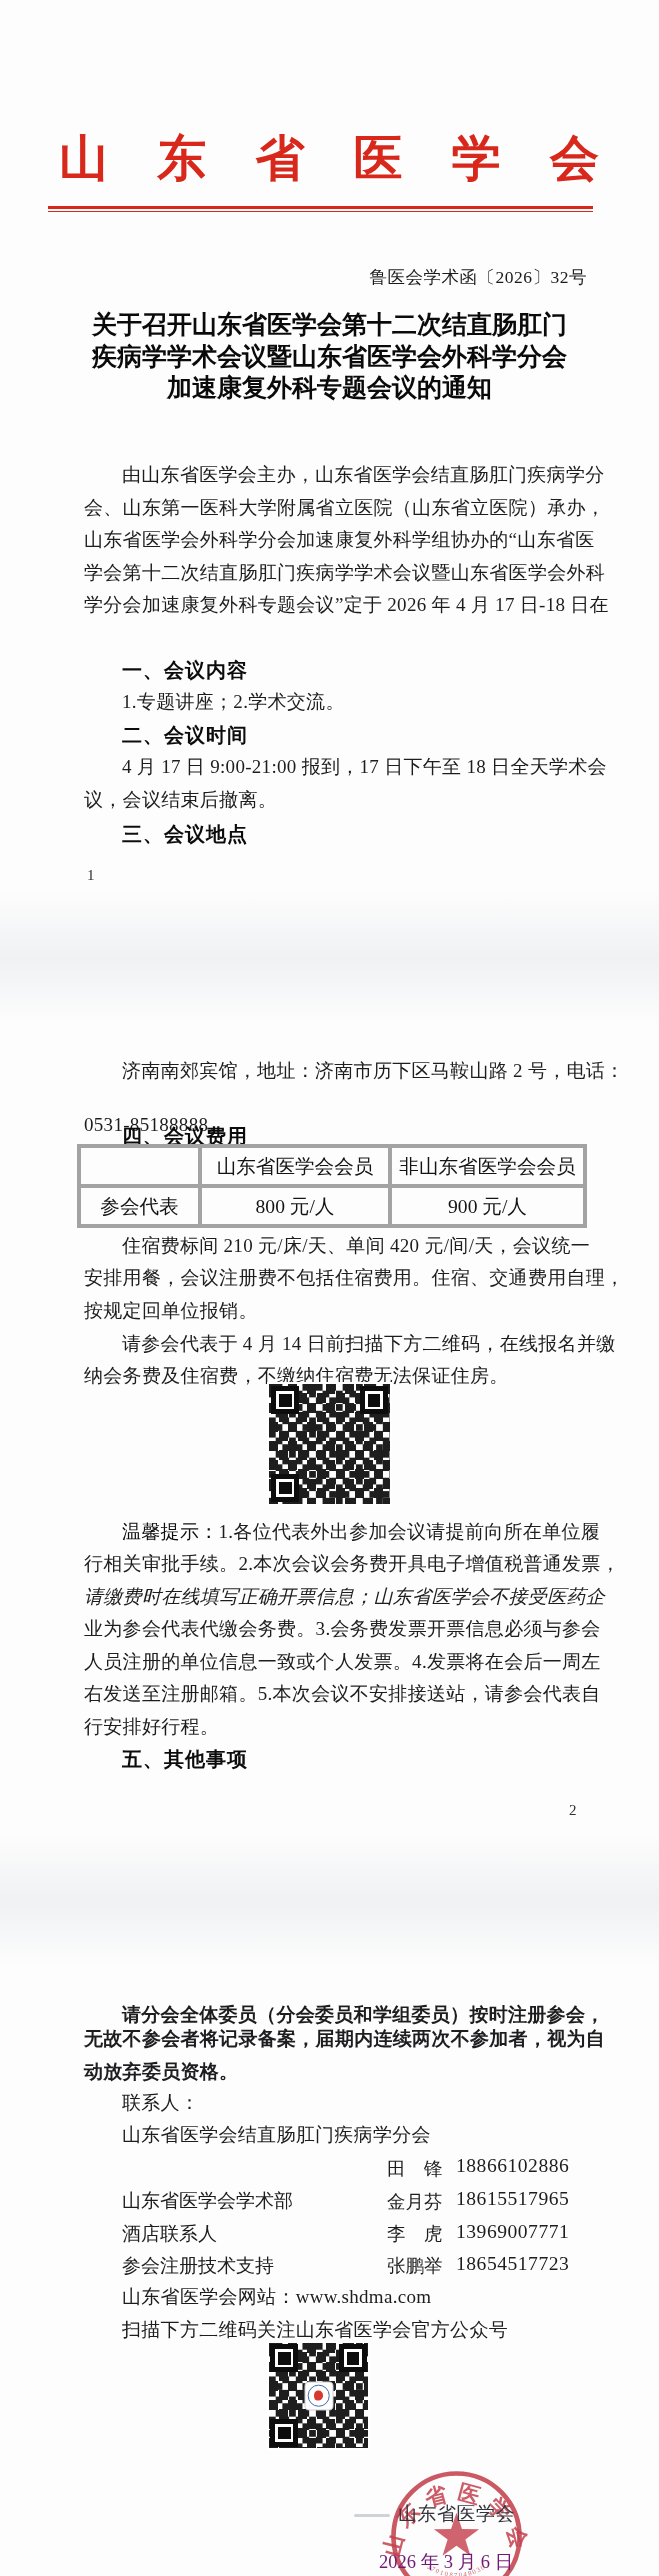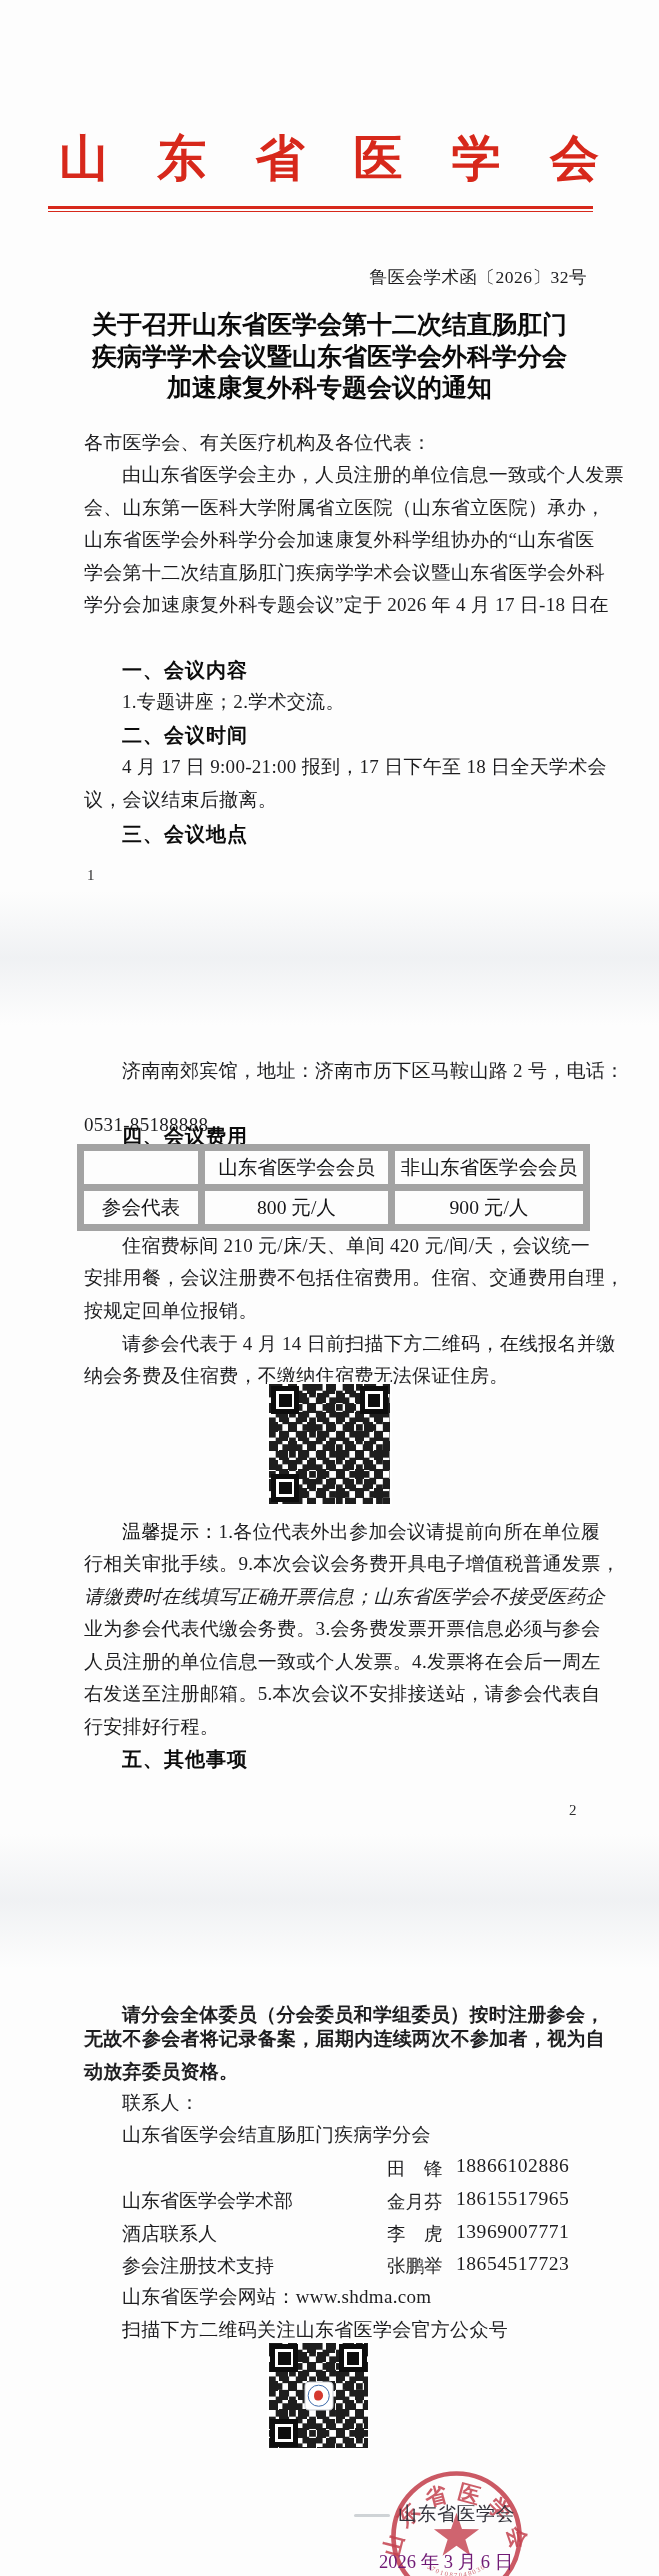--- a/index.html
+++ b/index.html
@@ -79,7 +79,6 @@
   <div class="title-ln" style="top:343px;">疾病学学术会议暨山东省医学会外科学分会</div>
   <div class="title-ln" style="top:374px;">加速康复外科专题会议的通知</div>
 
-  <div class="ln" style="top:431px;left:84px;">各市医学会、有关医疗机构及各位代表：</div>
   <div class="ln" style="top:463px;left:122px;">由山东省医学会主办，人员注册的单位信息一致或个人发票</div>
   <div class="ln" style="top:496px;left:84px;">会、山东第一医科大学附属省立医院（山东省立医院）承办，</div>
   <div class="ln" style="top:528px;left:84px;">山东省医学会外科学分会加速康复外科学组协办的“山东省医</div>

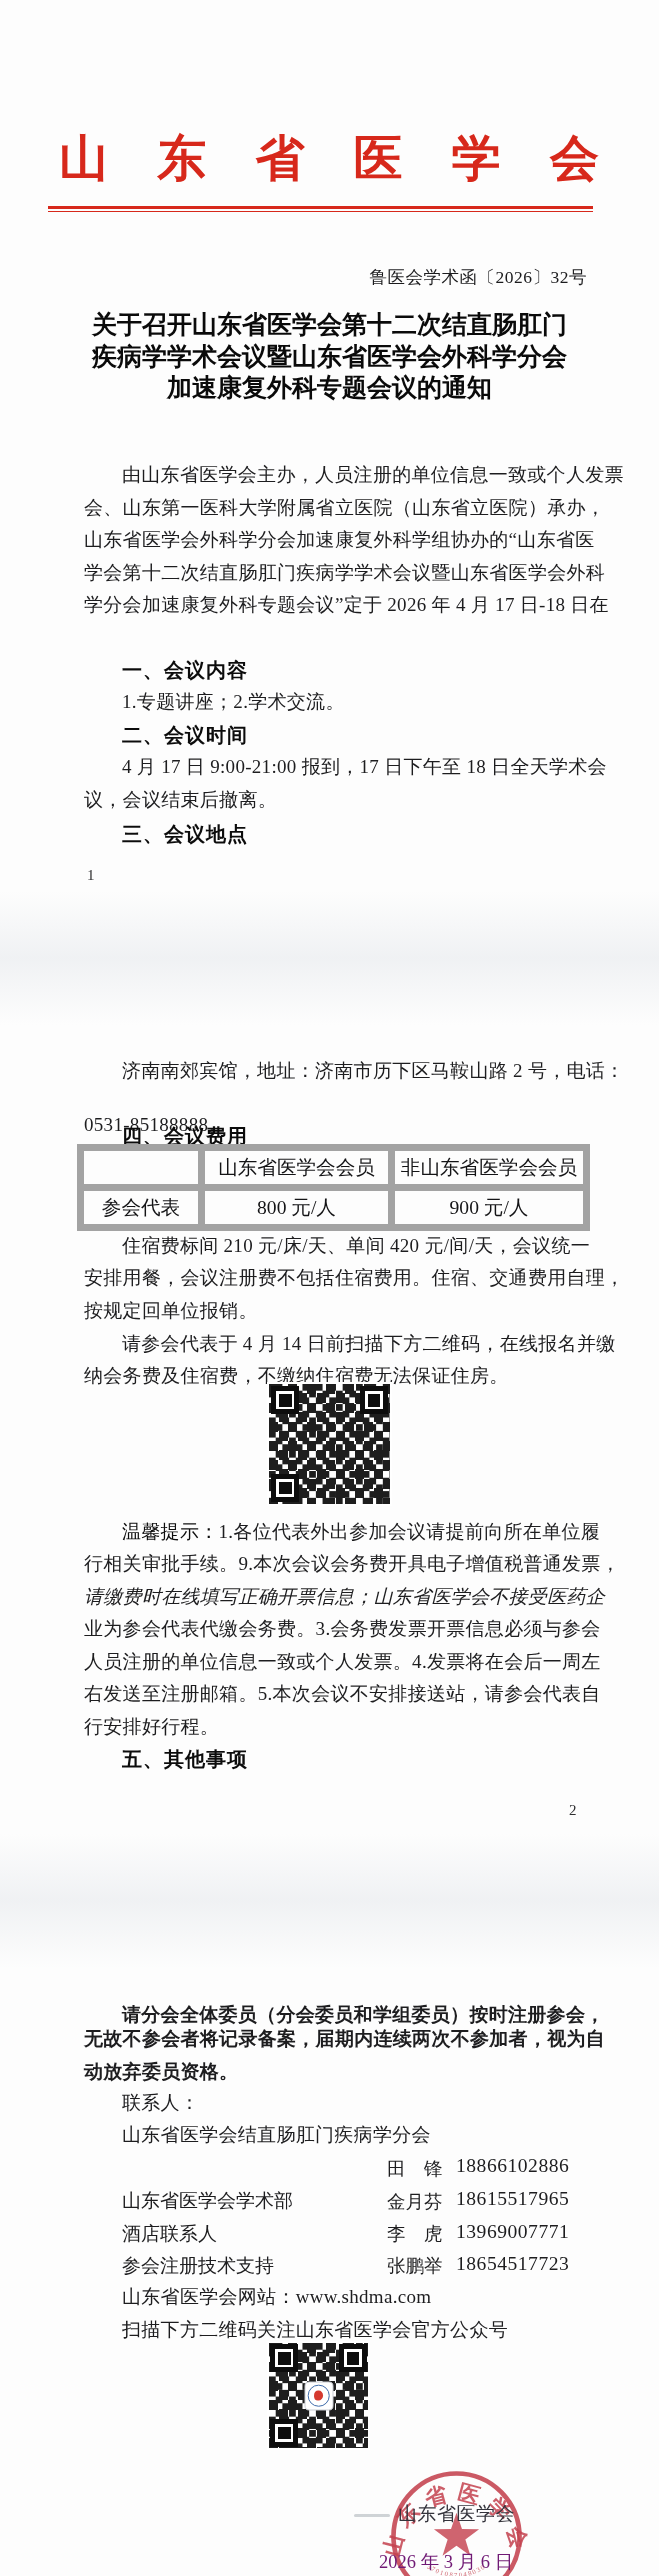--- a/index.html
+++ b/index.html
@@ -79,7 +79,7 @@
   <div class="title-ln" style="top:343px;">疾病学学术会议暨山东省医学会外科学分会</div>
   <div class="title-ln" style="top:374px;">加速康复外科专题会议的通知</div>
 
-  <div class="ln" style="top:463px;left:122px;">由山东省医学会主办，人员注册的单位信息一致或个人发票</div>
+  <div class="ln" style="top:463px;left:122px;">由山东省医学会主办，山东省医学会结直肠肛门疾病学分</div>
   <div class="ln" style="top:496px;left:84px;">会、山东第一医科大学附属省立医院（山东省立医院）承办，</div>
   <div class="ln" style="top:528px;left:84px;">山东省医学会外科学分会加速康复外科学组协办的“山东省医</div>
   <div class="ln" style="top:561px;left:84px;">学会第十二次结直肠肛门疾病学学术会议暨山东省医学会外科</div>

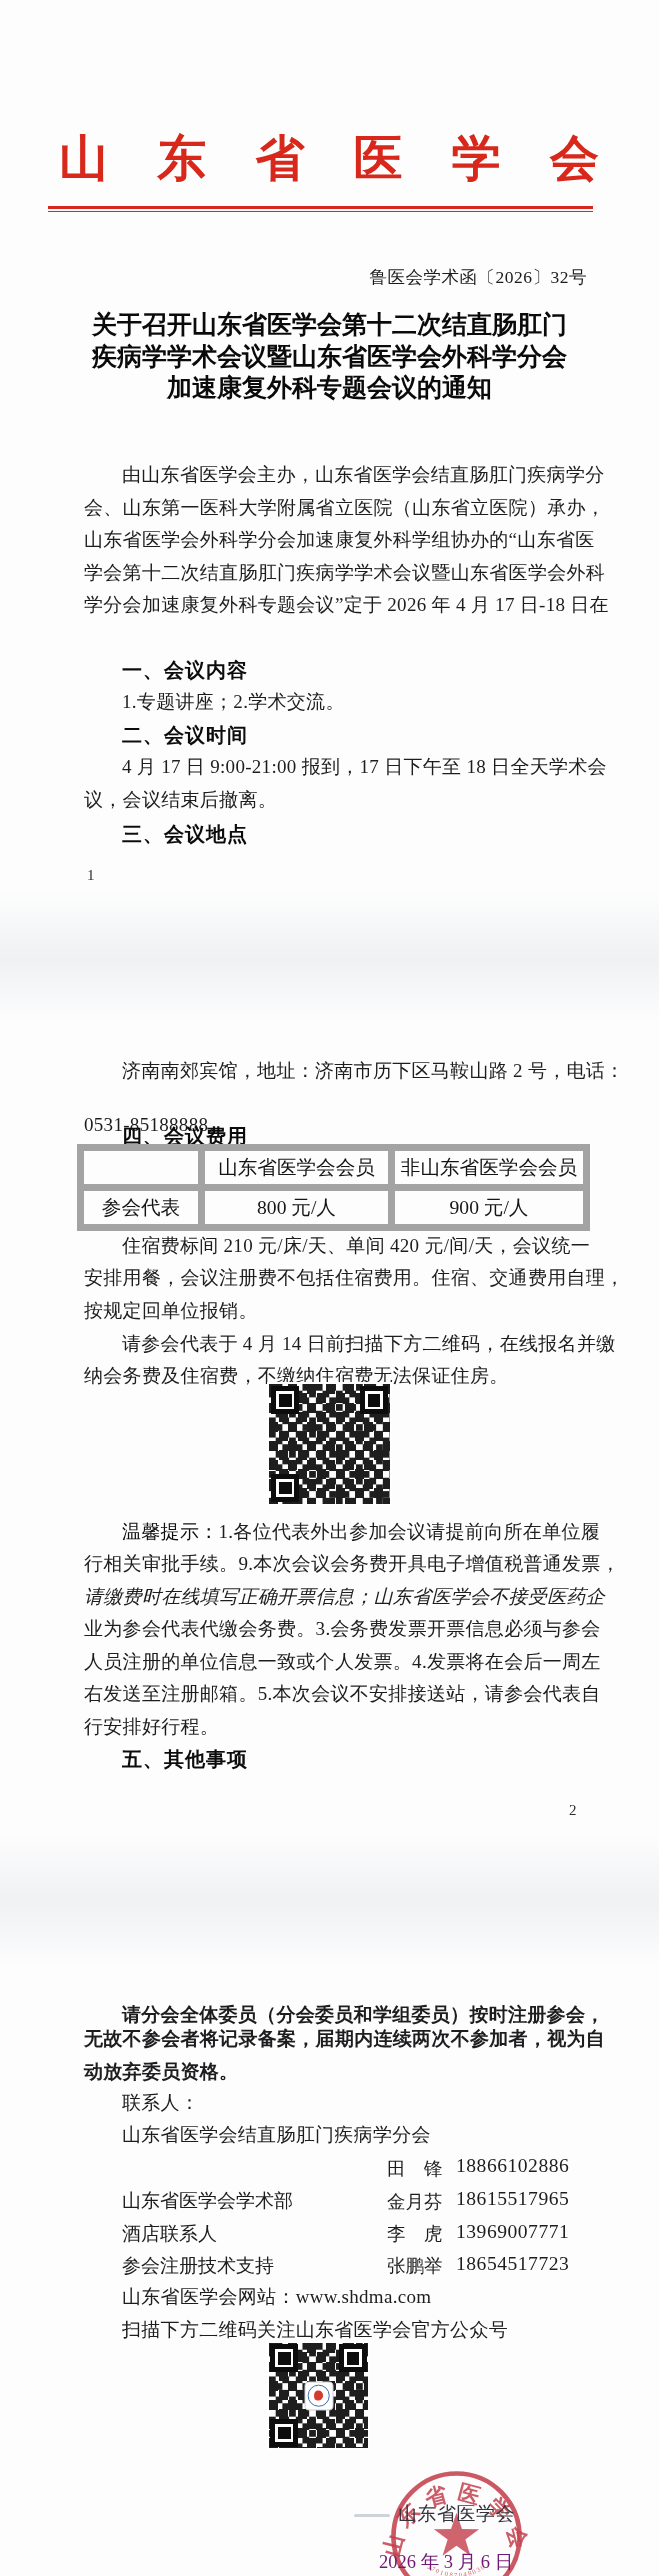--- a/index.html
+++ b/index.html
@@ -24,7 +24,7 @@
   .tips-label{font-family:"Liberation Sans","DejaVu Sans",sans-serif;font-weight:400;color:#0c0c0c;}
   
   .fee-table{position:absolute;left:77px;top:1144px;border-collapse:collapse;font-size:19.6px;color:#141416;}
-  .fee-table td{border:7px solid #a3a3a3;text-align:center;vertical-align:middle;padding:0;white-space:pre;}
+  .fee-table td{border:4px solid #a3a3a3;text-align:center;vertical-align:middle;padding:0;white-space:pre;}
   
   .page-num{position:absolute;font-size:15px;color:#2e2e30;}
   

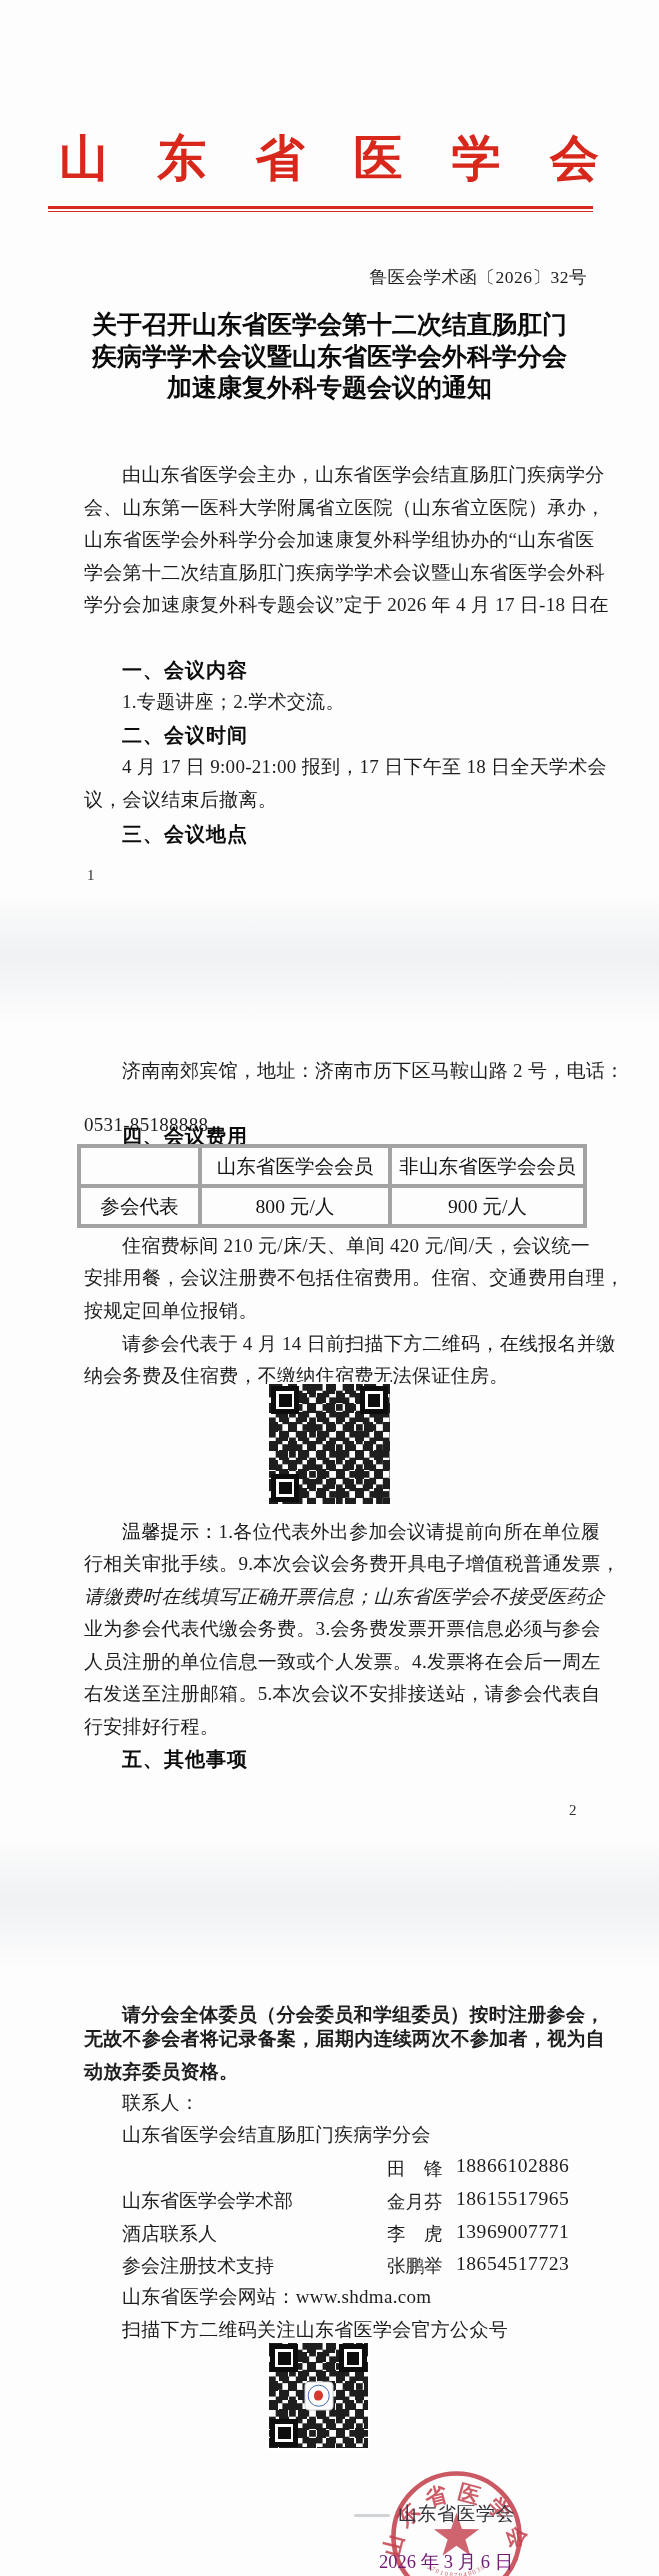--- a/index.html
+++ b/index.html
@@ -136,7 +136,7 @@
   </div>
 
   <div class="ln" style="top:1520px;left:122px;"><span class="tips-label">温馨提示：</span><span>1.各位代表外出参加会议请提前向所在单位履</span></div>
-  <div class="ln" style="top:1552px;left:84px;">行相关审批手续。9.本次会议会务费开具电子增值税普通发票，</div>
+  <div class="ln" style="top:1552px;left:84px;">行相关审批手续。2.本次会议会务费开具电子增值税普通发票，</div>
   <div class="ln" style="top:1585px;left:84px;font-style:italic;">请缴费时在线填写正确开票信息；山东省医学会不接受医药企</div>
   <div class="ln" style="top:1617px;left:84px;">业为参会代表代缴会务费。3.会务费发票开票信息必须与参会</div>
   <div class="ln" style="top:1650px;left:84px;">人员注册的单位信息一致或个人发票。4.发票将在会后一周左</div>

